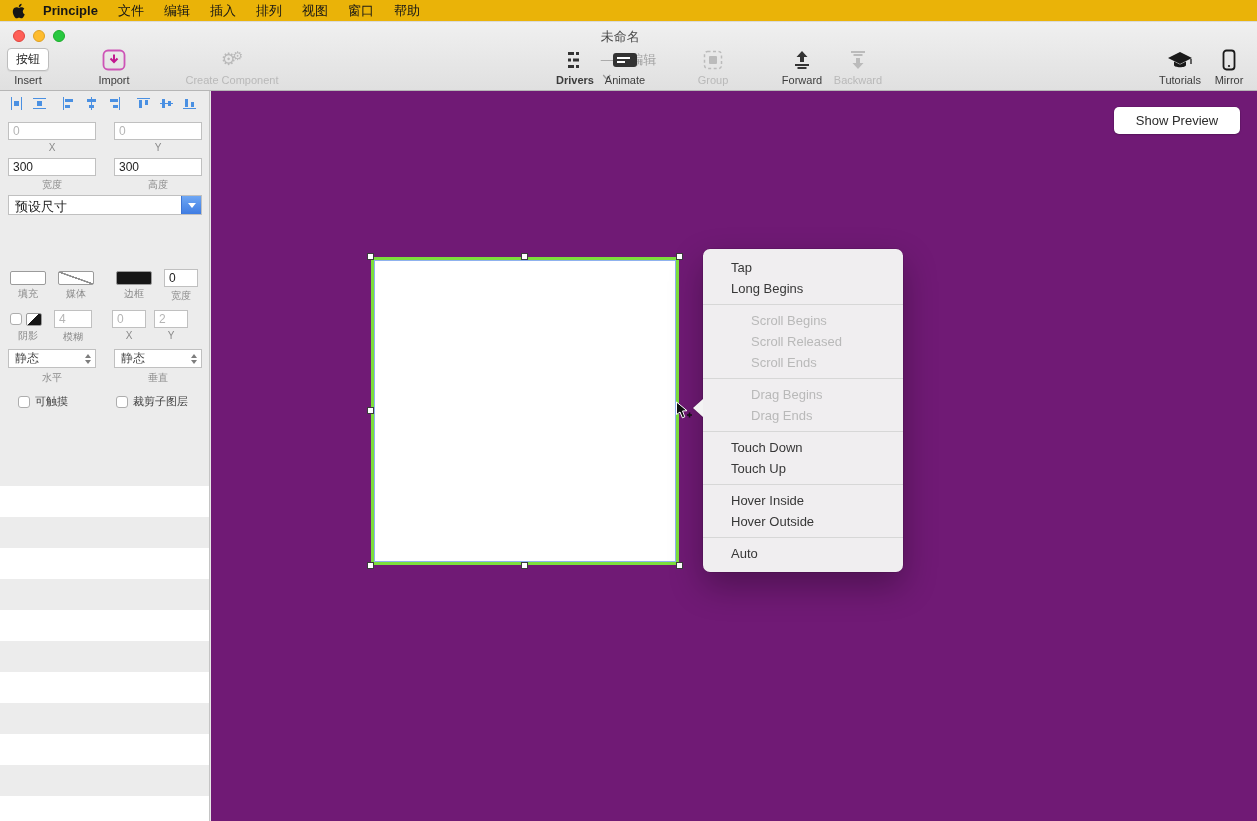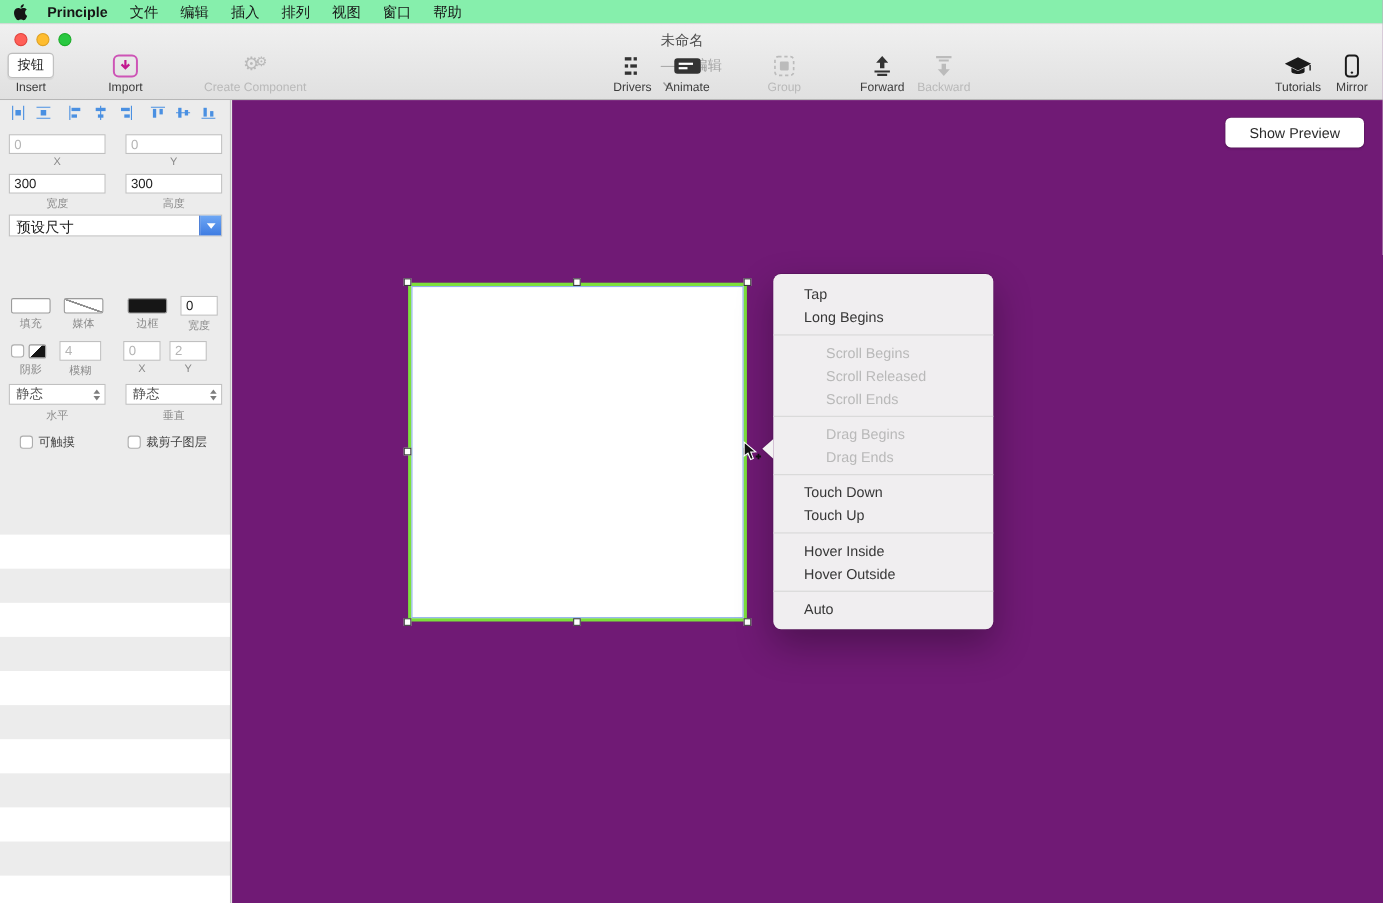--- a/index.html
+++ b/index.html
@@ -13,7 +13,7 @@
   
   .menubar {
     position:absolute; left:0; top:0; right:0; height:22px;
-    background:#86efac; border-bottom:1px solid #dadada;
+    background:#eab308; border-bottom:1px solid #dadada;
     display:flex; align-items:center; gap:20px; padding-left:12px;
     font-size:13px; color:#161616;
   }

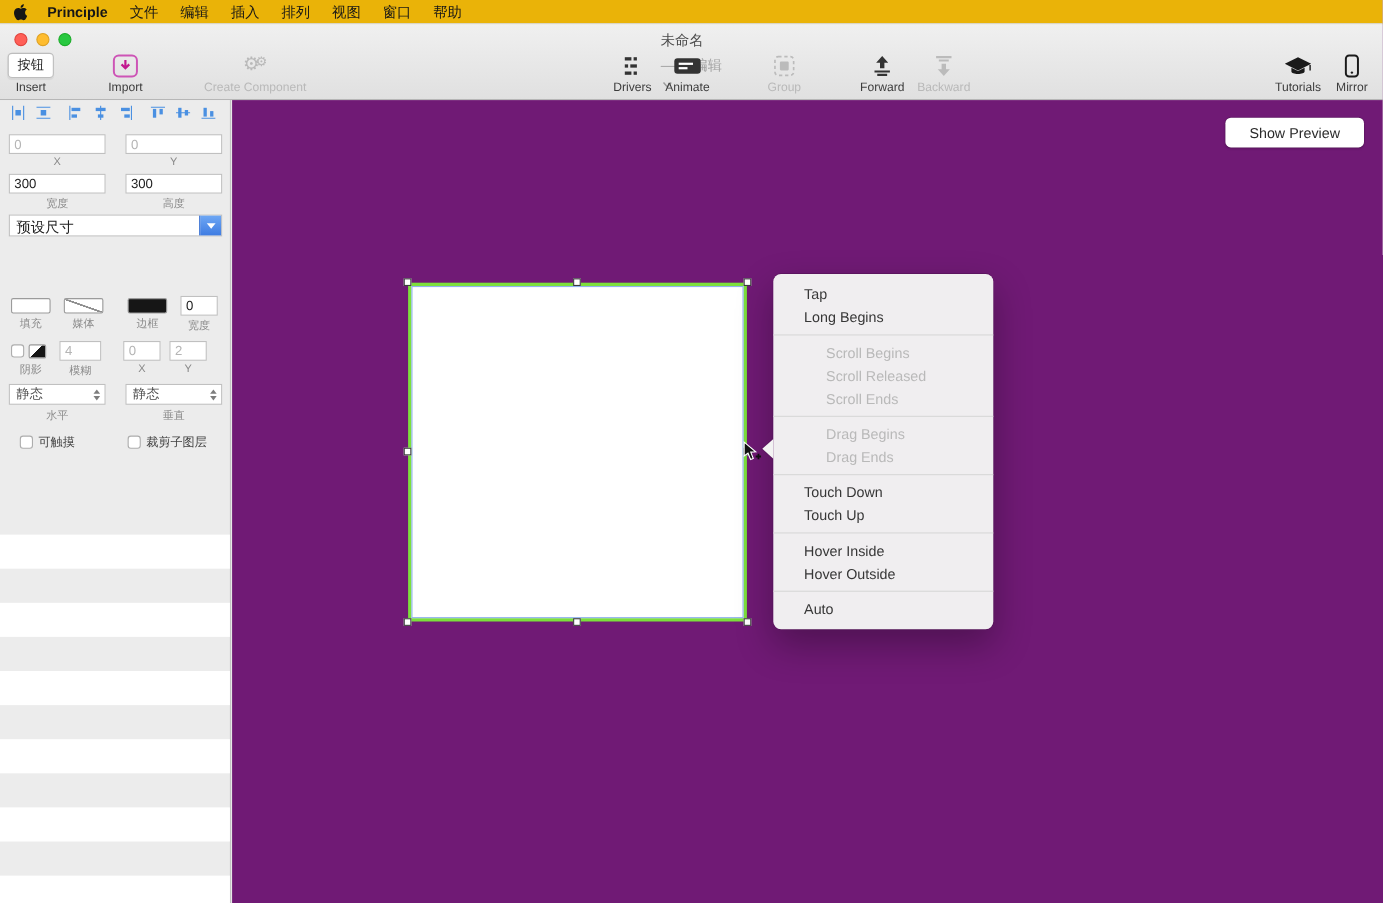--- a/index.html
+++ b/index.html
@@ -45,7 +45,7 @@
   .tb-insert   { left:4px;    width:48px; }
   .tb-import   { left:86px;   width:56px; }
   .tb-create   { left:168px;  width:128px; }
-  .tb-drivers  { left:548px;  width:54px; }
+  .tb-drivers  { left:548px;  width:54px;font-weight:bold; }
   .tb-animate  { left:597px;  width:56px; }
   .tb-group    { left:686px;  width:54px; }
   .tb-forward  { left:776px;  width:52px; }

